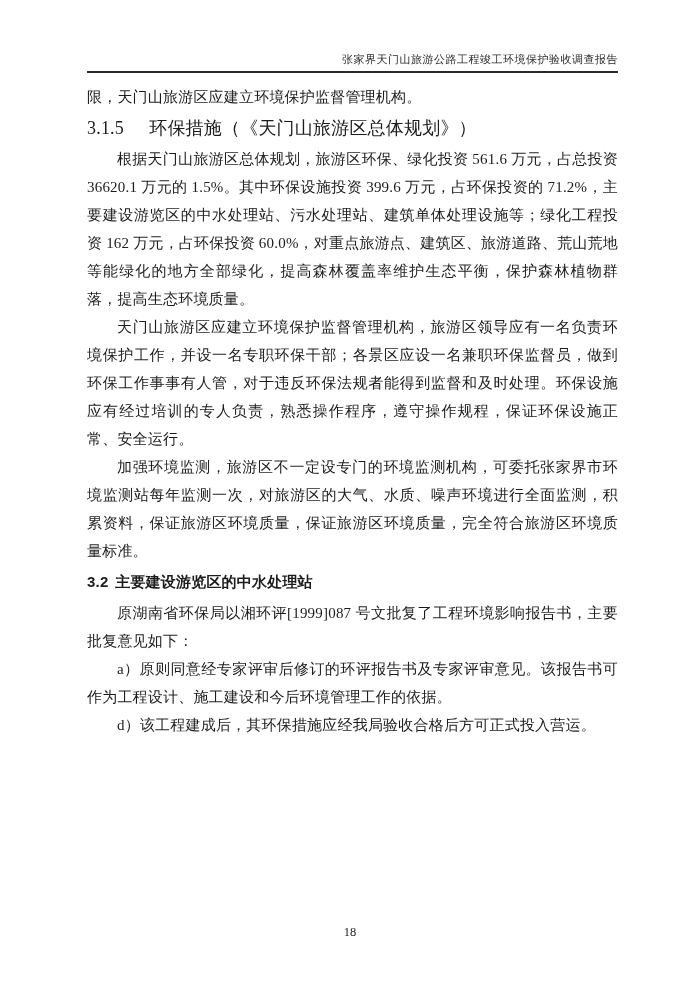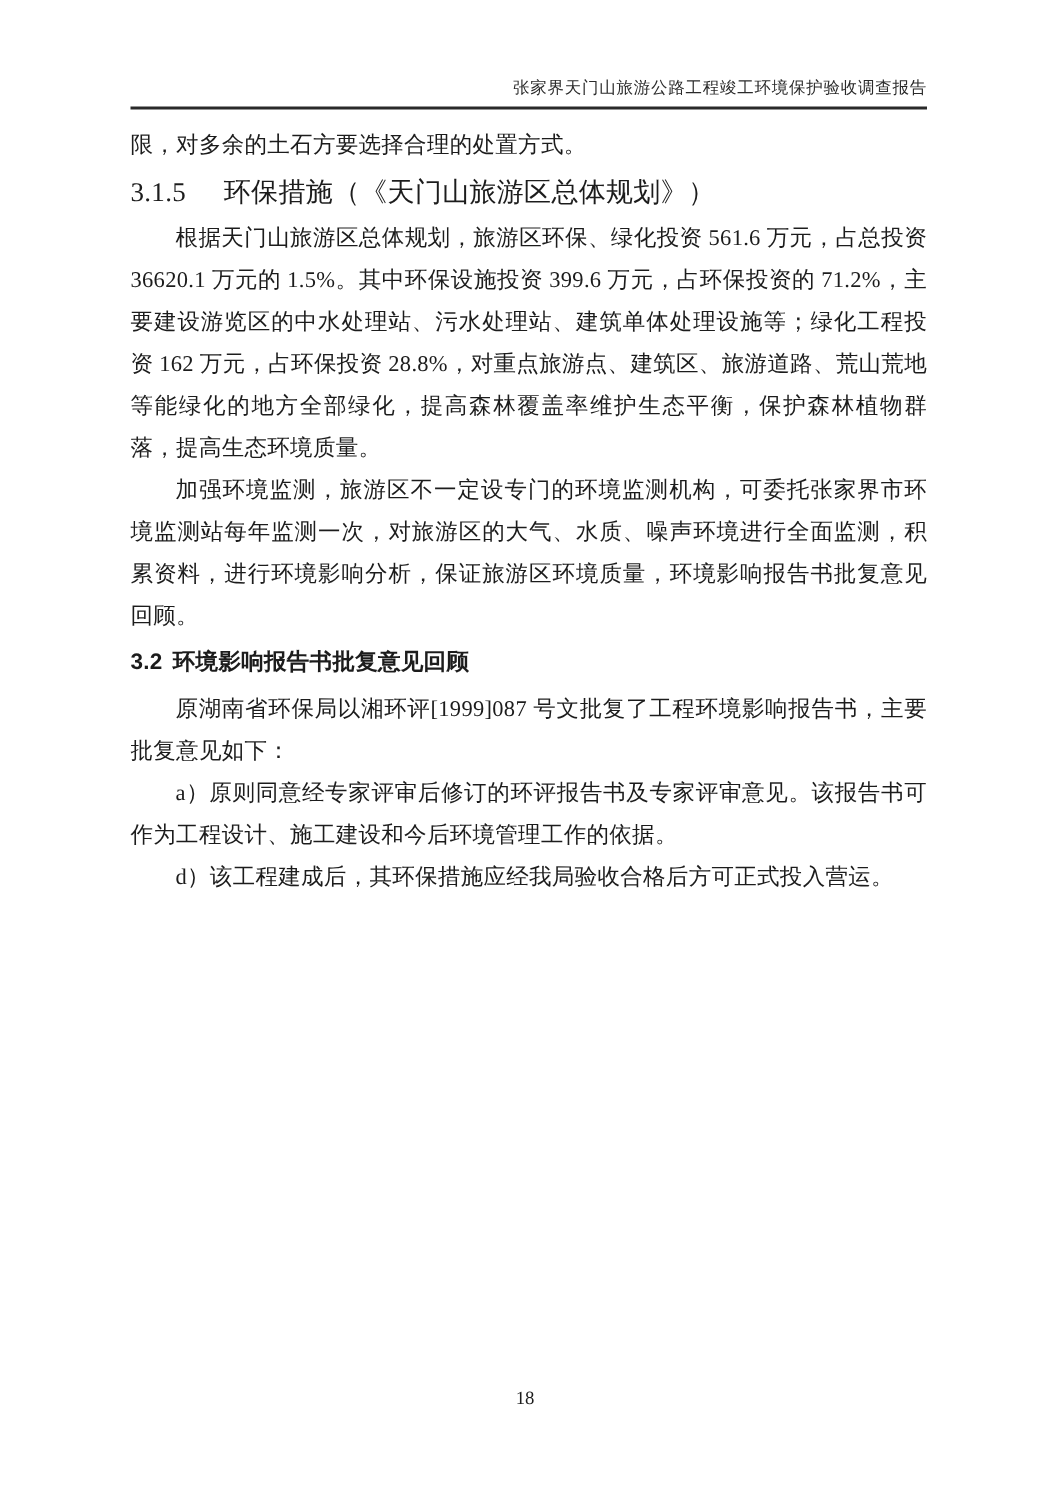--- a/index.html
+++ b/index.html
@@ -89,7 +89,7 @@
 
     <div class="content">
 
-      <p class="noindent">限，对多余的土石方要选择合理的处置方式。</p>
+      <p class="noindent">限，天门山旅游区应建立环境保护监督管理机构。</p>
 
       <h3>
         <span class="sec-num">3.1.5</span><span>环保措施（《天门山旅游区总体规划》）</span>

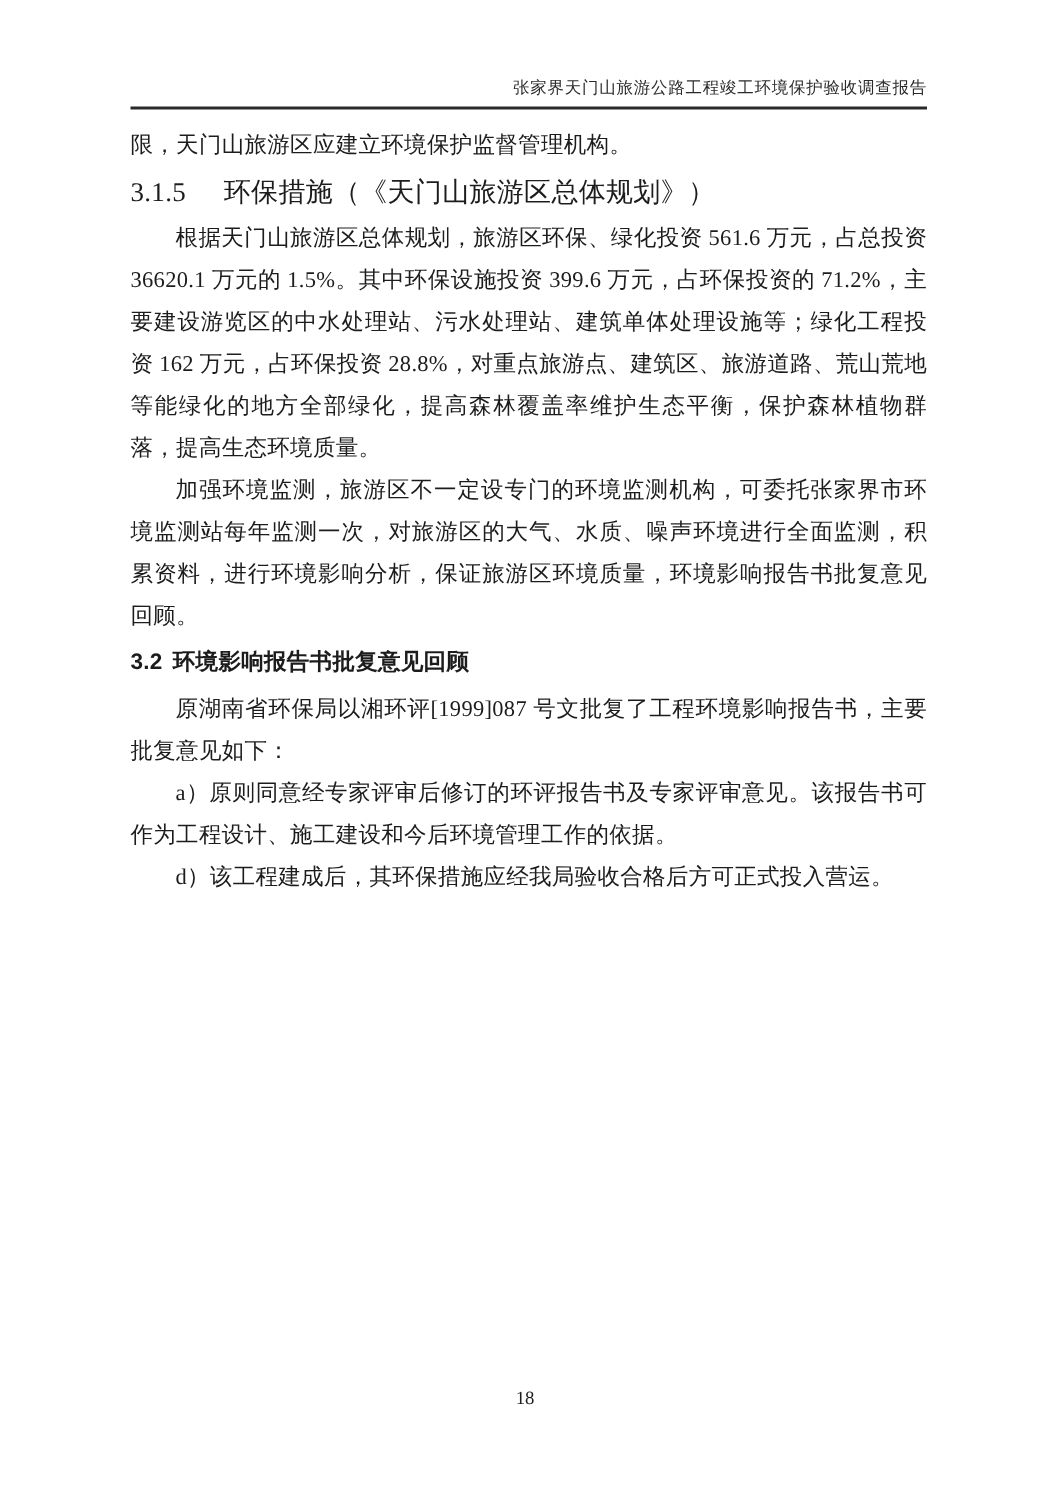--- a/index.html
+++ b/index.html
@@ -95,7 +95,7 @@
         <span class="sec-num">3.1.5</span><span>环保措施（《天门山旅游区总体规划》）</span>
       </h3>
 
-      <p>根据天门山旅游区总体规划，旅游区环保、绿化投资 561.6 万元，占总投资 36620.1 万元的 1.5%。其中环保设施投资 399.6 万元，占环保投资的 71.2%，主要建设游览区的中水处理站、污水处理站、建筑单体处理设施等；绿化工程投资 162 万元，占环保投资 28.8%，对重点旅游点、建筑区、旅游道路、荒山荒地等能绿化的地方全部绿化，提高森林覆盖率维护生态平衡，保护森林植物群落，提高生态环境质量。</p>
+      <p>根据天门山旅游区总体规划，旅游区环保、绿化投资 561.6 万元，占总投资 36620.1 万元的 1.5%。其中环保设施投资 399.6 万元，占环保投资的 71.2%，主要建设游览区的中水处理站、污水处理站、建筑单体处理设施等；绿化工程投资 162 万元，占环保投资 60.0%，对重点旅游点、建筑区、旅游道路、荒山荒地等能绿化的地方全部绿化，提高森林覆盖率维护生态平衡，保护森林植物群落，提高生态环境质量。</p>
 
 
       <p>加强环境监测，旅游区不一定设专门的环境监测机构，可委托张家界市环境监测站每年监测一次，对旅游区的大气、水质、噪声环境进行全面监测，积累资料，进行环境影响分析，保证旅游区环境质量，环境影响报告书批复意见回顾。</p>

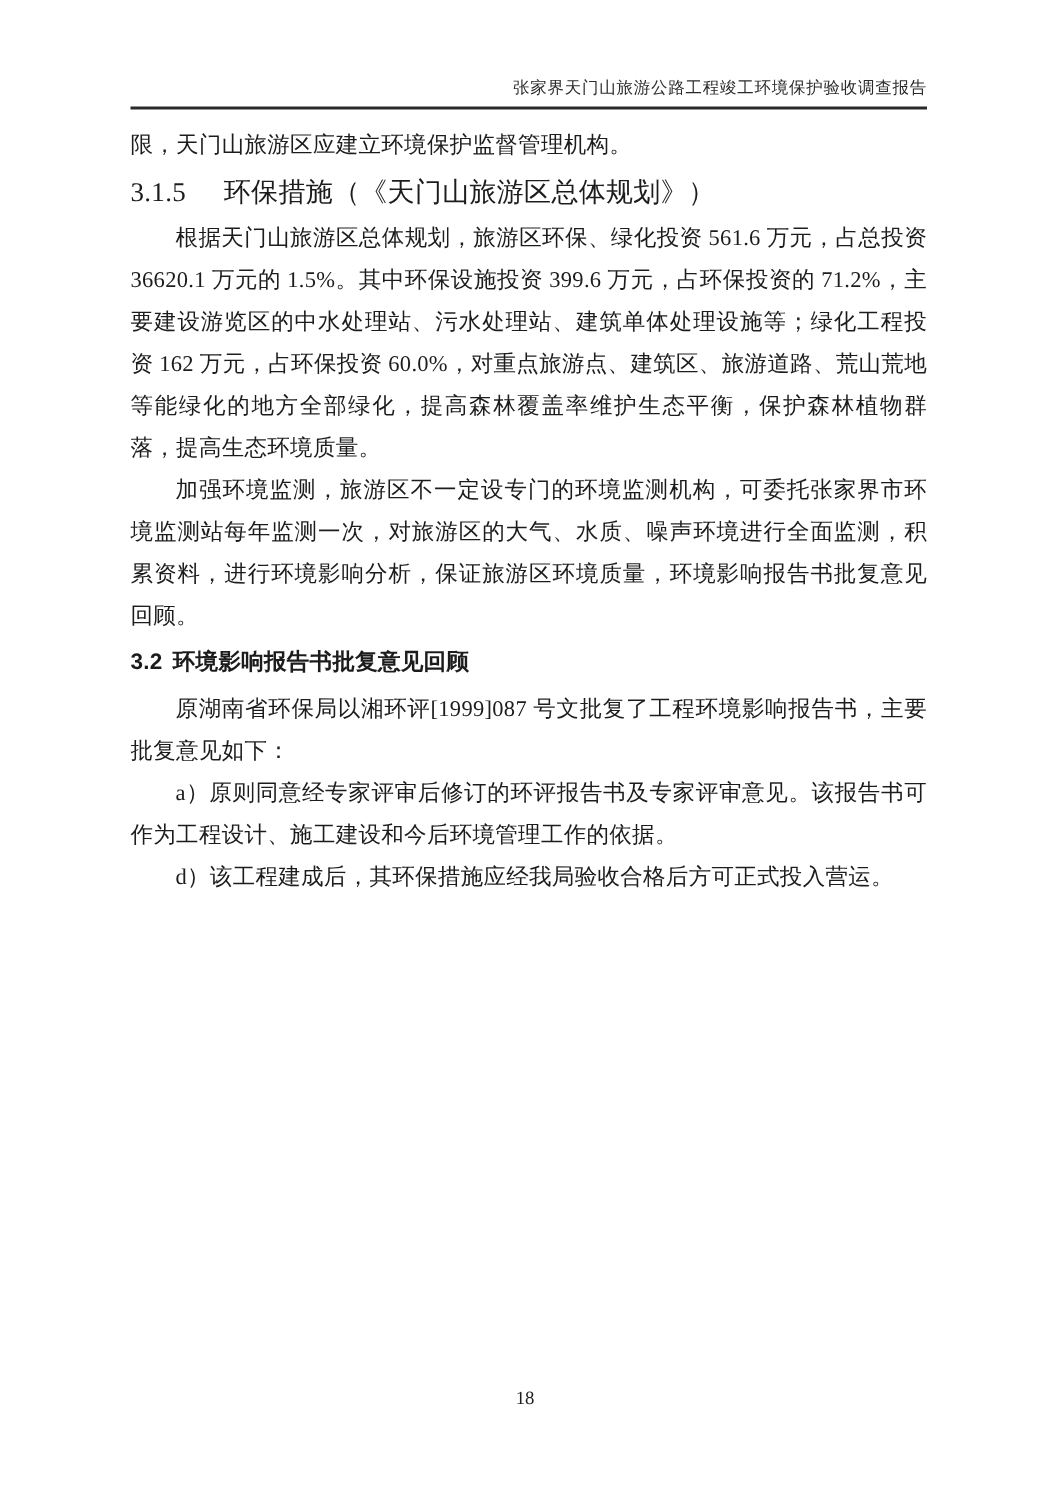--- a/index.html
+++ b/index.html
@@ -97,6 +97,7 @@
 
       <p>根据天门山旅游区总体规划，旅游区环保、绿化投资 561.6 万元，占总投资 36620.1 万元的 1.5%。其中环保设施投资 399.6 万元，占环保投资的 71.2%，主要建设游览区的中水处理站、污水处理站、建筑单体处理设施等；绿化工程投资 162 万元，占环保投资 60.0%，对重点旅游点、建筑区、旅游道路、荒山荒地等能绿化的地方全部绿化，提高森林覆盖率维护生态平衡，保护森林植物群落，提高生态环境质量。</p>
 
+      <p>天门山旅游区应建立环境保护监督管理机构，旅游区领导应有一名负责环境保护工作，并设一名专职环保干部；各景区应设一名兼职环保监督员，做到环保工作事事有人管，对于违反环保法规者能得到监督和及时处理。环保设施应有经过培训的专人负责，熟悉操作程序，遵守操作规程，保证环保设施正常、安全运行。</p>
 
       <p>加强环境监测，旅游区不一定设专门的环境监测机构，可委托张家界市环境监测站每年监测一次，对旅游区的大气、水质、噪声环境进行全面监测，积累资料，进行环境影响分析，保证旅游区环境质量，环境影响报告书批复意见回顾。</p>
 

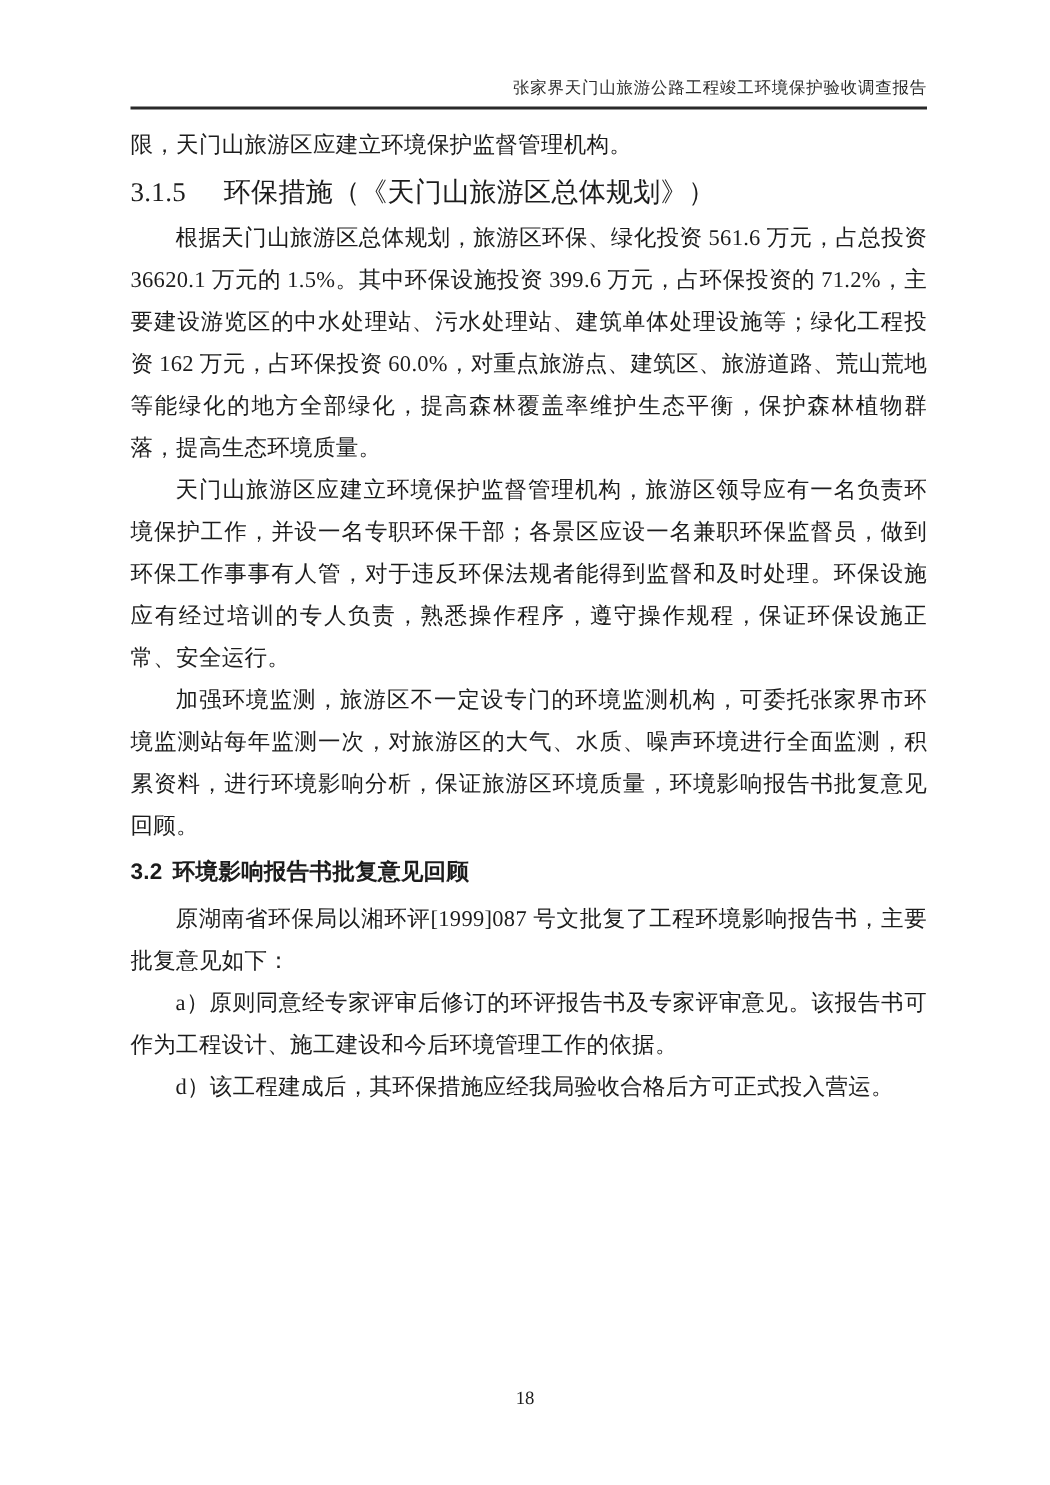--- a/index.html
+++ b/index.html
@@ -99,7 +99,7 @@
 
       <p>天门山旅游区应建立环境保护监督管理机构，旅游区领导应有一名负责环境保护工作，并设一名专职环保干部；各景区应设一名兼职环保监督员，做到环保工作事事有人管，对于违反环保法规者能得到监督和及时处理。环保设施应有经过培训的专人负责，熟悉操作程序，遵守操作规程，保证环保设施正常、安全运行。</p>
 
-      <p>加强环境监测，旅游区不一定设专门的环境监测机构，可委托张家界市环境监测站每年监测一次，对旅游区的大气、水质、噪声环境进行全面监测，积累资料，进行环境影响分析，保证旅游区环境质量，环境影响报告书批复意见回顾。</p>
+      <p>加强环境监测，旅游区不一定设专门的环境监测机构，可委托张家界市环境监测站每年监测一次，对旅游区的大气、水质、噪声环境进行全面监测，积累资料，保证旅游区环境质量，保证旅游区环境质量，完全符合旅游区环境质量标准。</p>
 
       <h3 class="bold-heading">
         <span class="sec-num">3.2</span><span>环境影响报告书批复意见回顾</span>

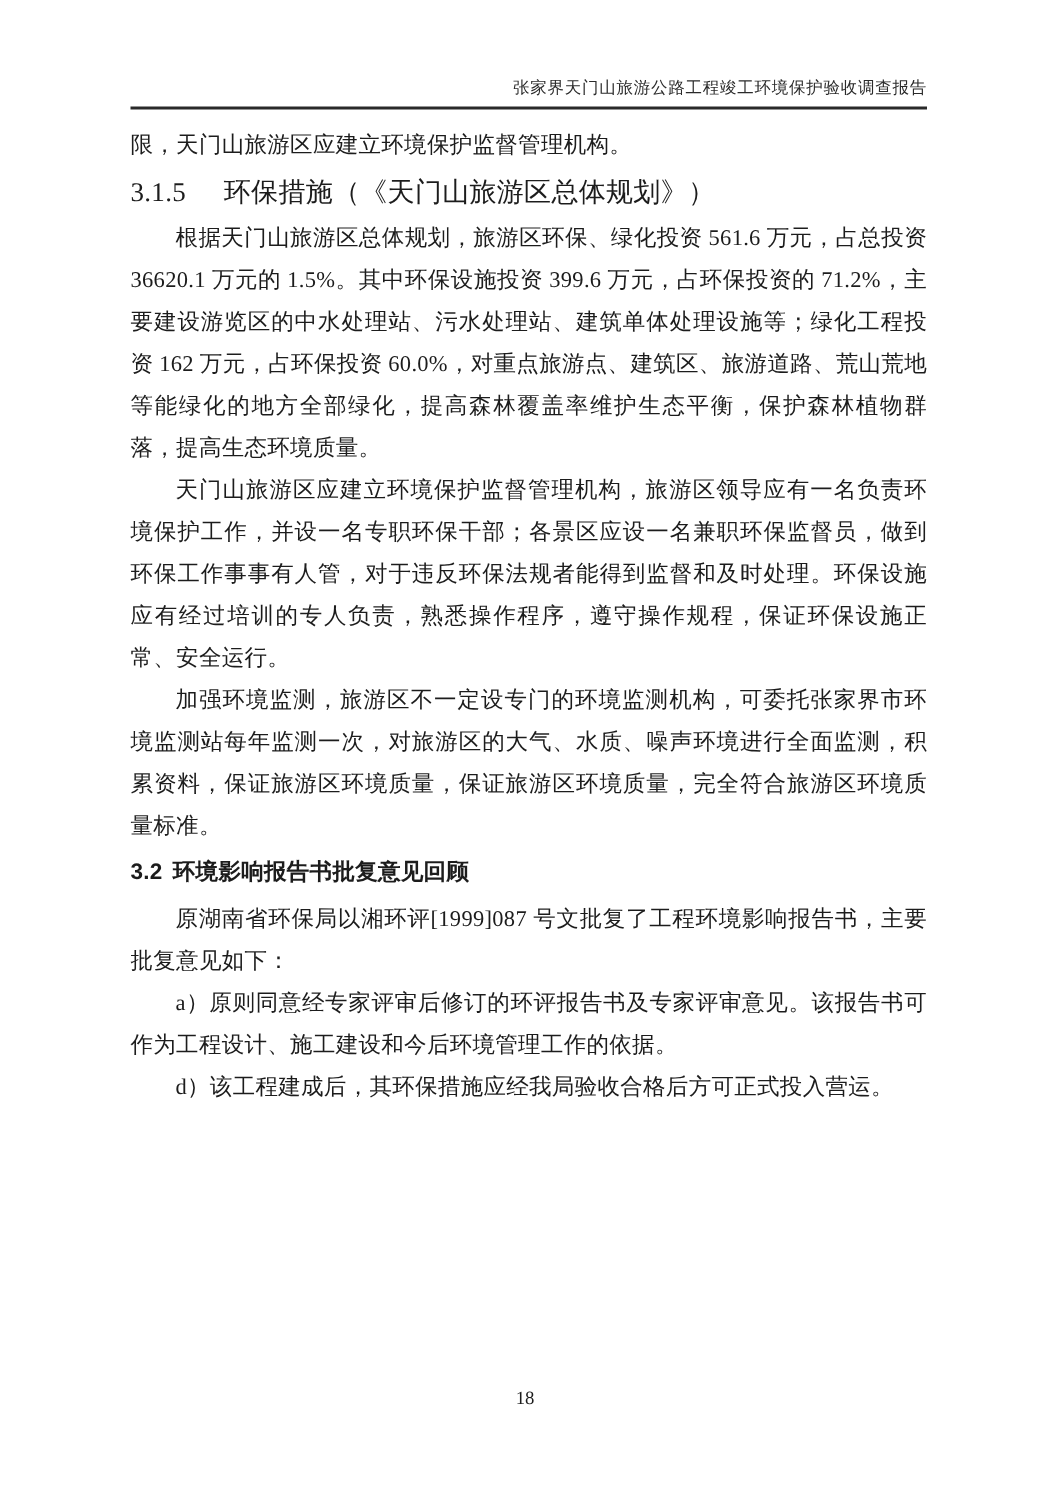--- a/index.html
+++ b/index.html
@@ -102,7 +102,7 @@
       <p>加强环境监测，旅游区不一定设专门的环境监测机构，可委托张家界市环境监测站每年监测一次，对旅游区的大气、水质、噪声环境进行全面监测，积累资料，保证旅游区环境质量，保证旅游区环境质量，完全符合旅游区环境质量标准。</p>
 
       <h3 class="bold-heading">
-        <span class="sec-num">3.2</span><span>环境影响报告书批复意见回顾</span>
+        <span class="sec-num">3.2</span><span>主要建设游览区的中水处理站</span>
       </h3>
 
       <p>原湖南省环保局以湘环评[1999]087 号文批复了工程环境影响报告书，主要批复意见如下：</p>

